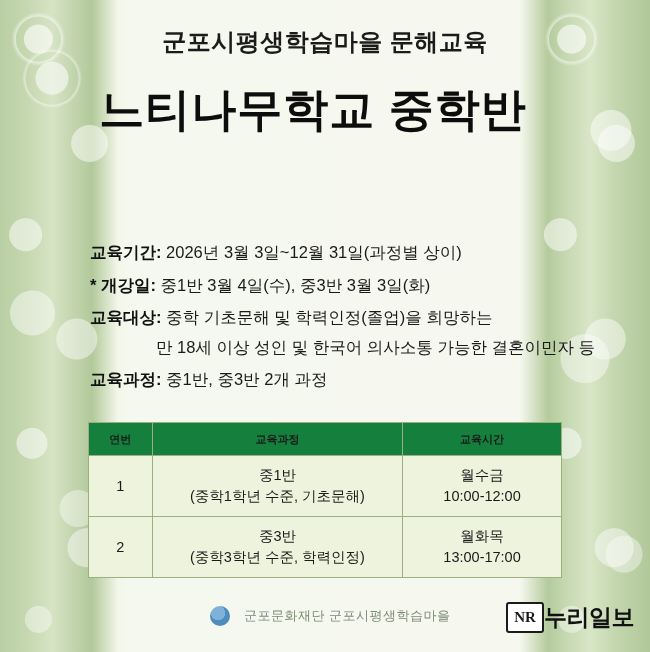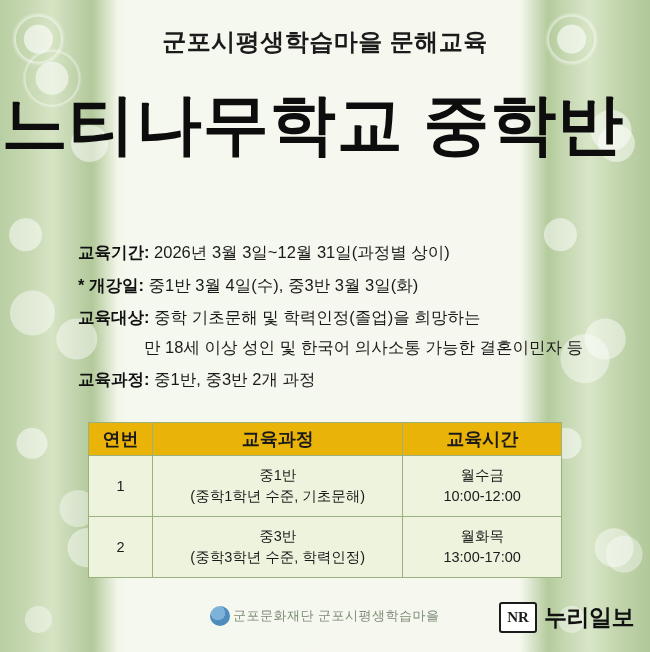--- a/index.html
+++ b/index.html
@@ -84,7 +84,7 @@
     left: 0;
     width: 626px;
     text-align: center;
-    font-size: 66px;
+    font-size: 45px;
     font-weight: 700;
     color: #0d0d0d;
     letter-spacing: 1px;

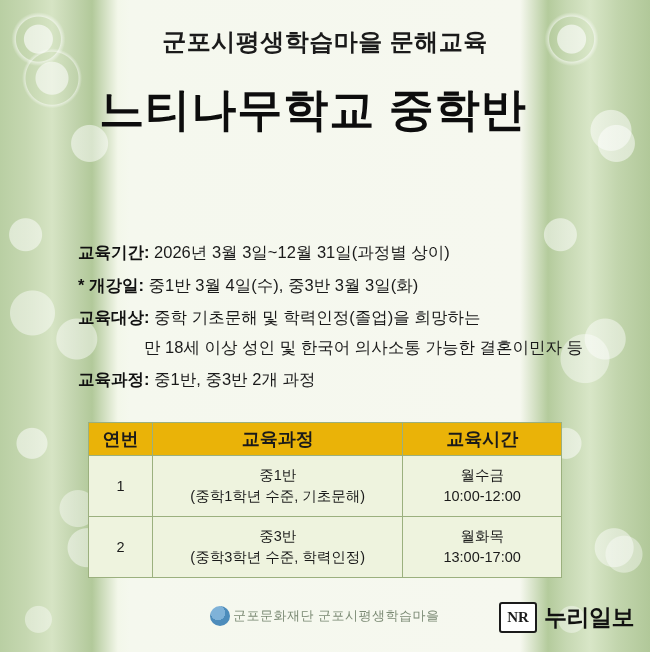--- a/index.html
+++ b/index.html
@@ -128,6 +128,7 @@
     line-height: 1.55;
     margin-bottom: 7px;
     white-space: nowrap;
+    margin-left: 12px;
   }
   .info-row .lbl {
     font-weight: 700;

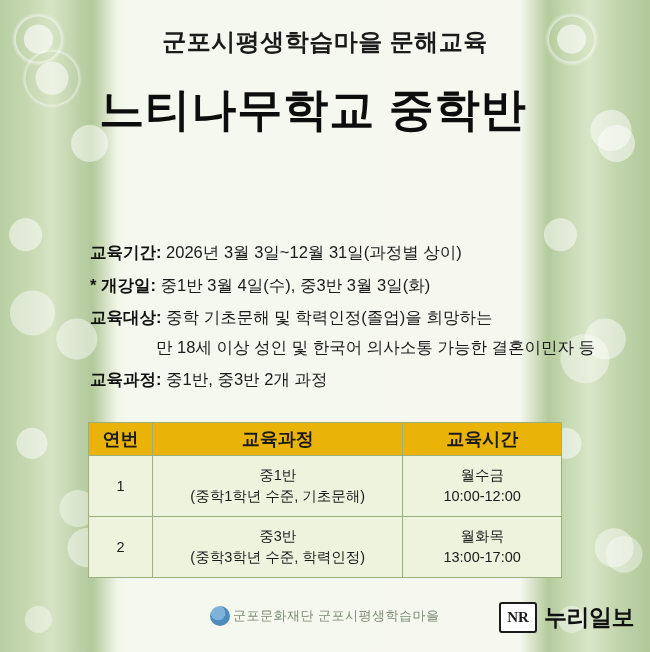--- a/index.html
+++ b/index.html
@@ -158,8 +158,8 @@
     color: #1a1a1a;
   }
   table.course-table thead th {
-    background: #eab308;
-    font-size: 18px;
+    background: #15803d;
+    font-size: 11px;
     font-weight: 700;
     height: 32px;
     padding: 0 4px;

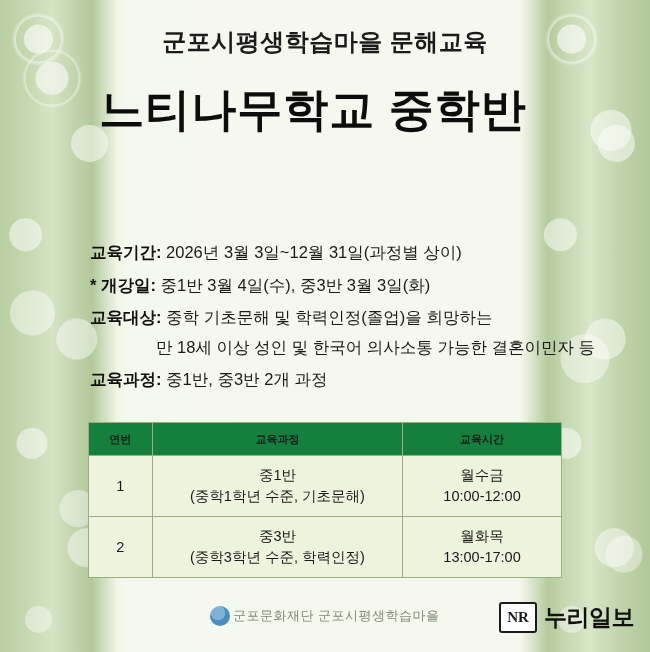--- a/index.html
+++ b/index.html
@@ -189,7 +189,7 @@
     top: 4px;
     display: flex;
     align-items: center;
-    gap: 3px;
+    gap: 14px;
   }
   .footer-mark {
     width: 20px;

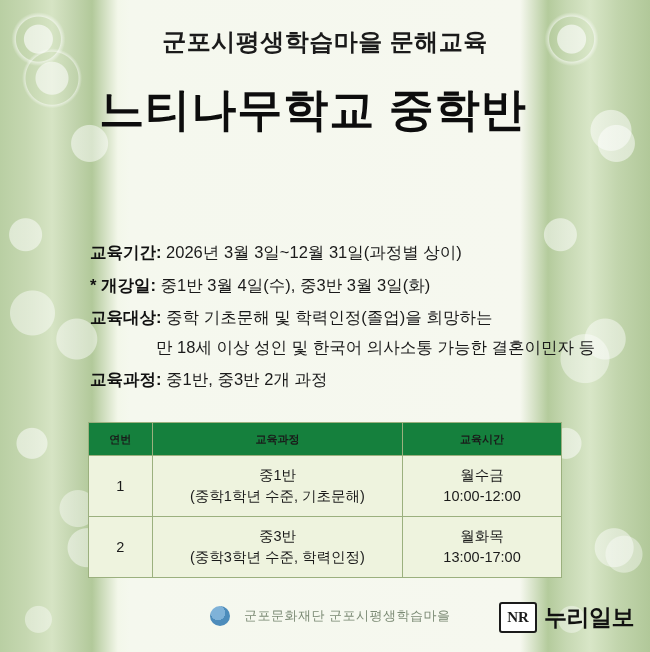--- a/index.html
+++ b/index.html
@@ -209,7 +209,6 @@
     top: 0px;
     display: flex;
     align-items: center;
-    gap: 7px;
   }
   .press-badge {
     width: 34px;

